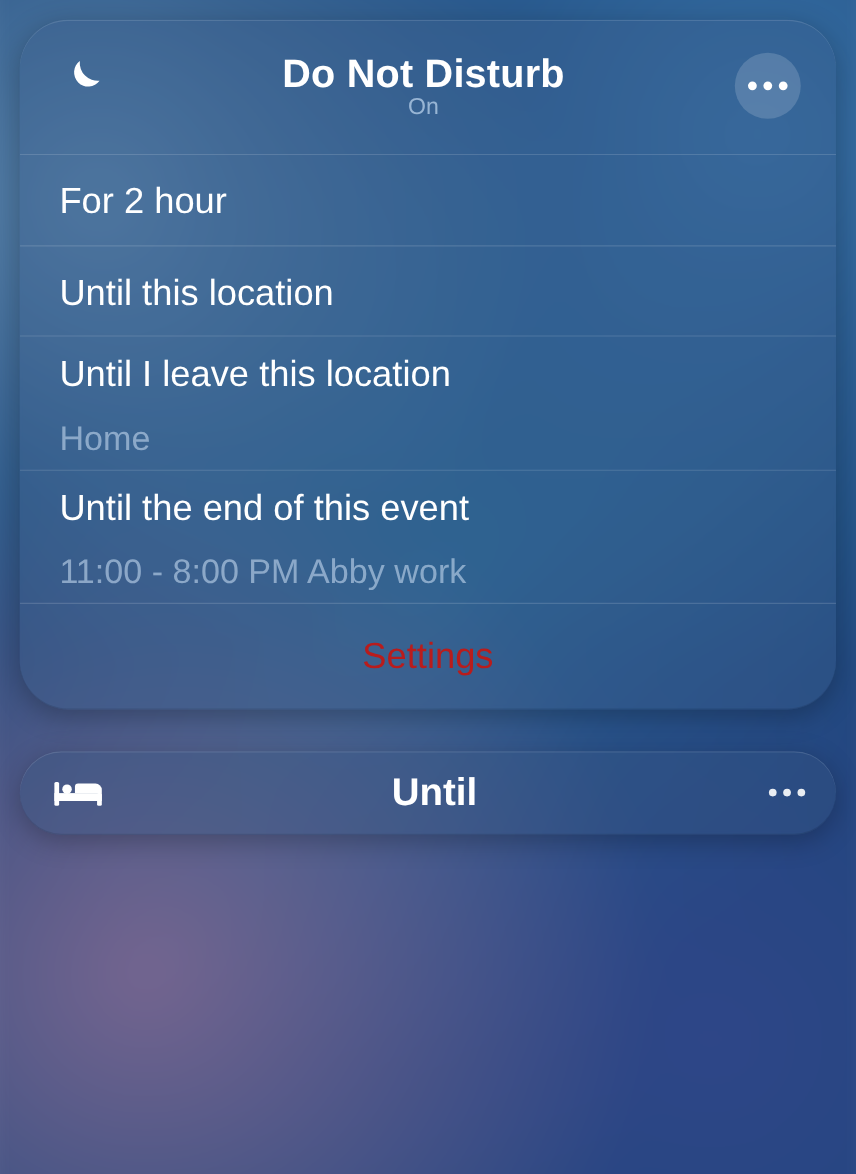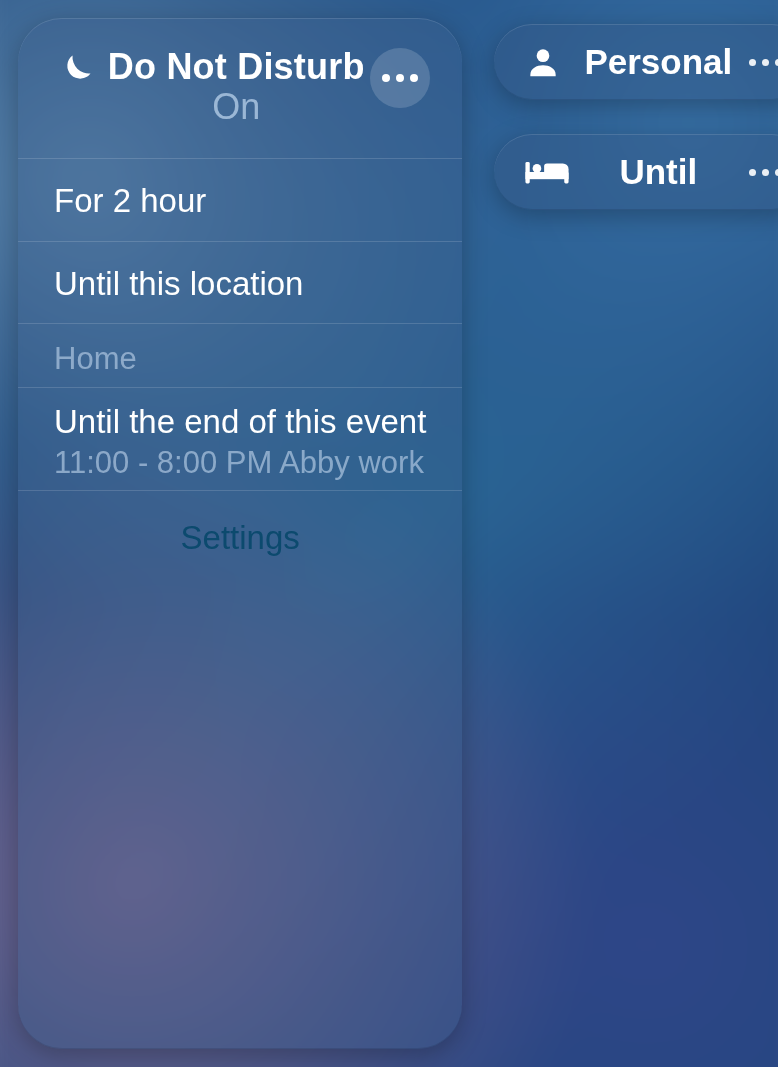--- a/index.html
+++ b/index.html
@@ -39,7 +39,7 @@
     height: 100%;
     padding: 18px;
     display: flex;
-    flex-direction: row;
+    flex-direction: column;
     gap: 32px;
   }
   .card {

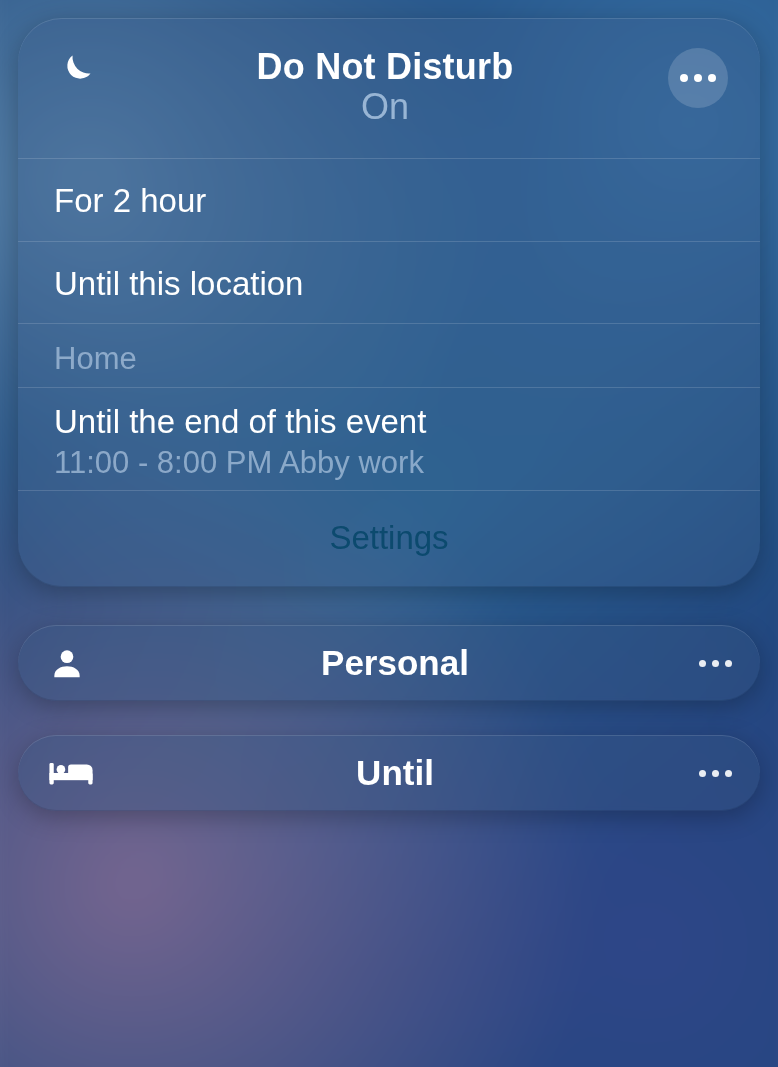--- a/index.html
+++ b/index.html
@@ -82,7 +82,7 @@
   }
   .subtitle {
     color: rgba(185, 210, 235, 0.75);
-    font-size: 36px;
+    font-size: 21px;
     font-weight: 500;
     margin-top: -2px;
   }

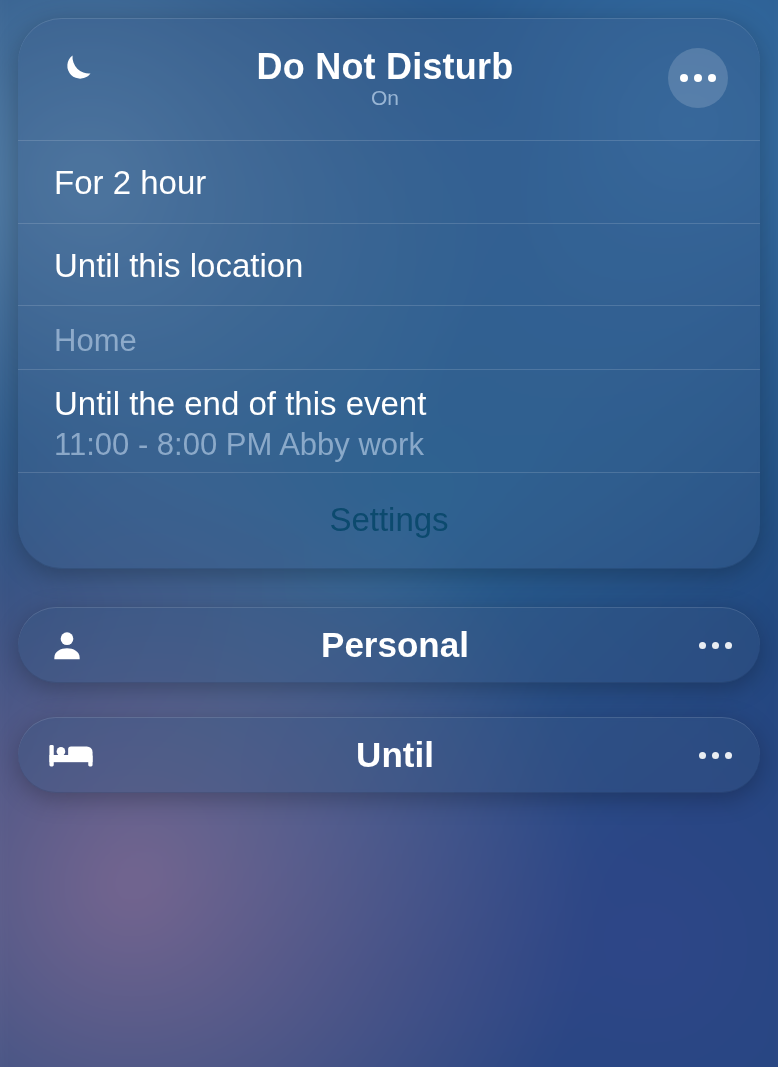--- a/index.html
+++ b/index.html
@@ -222,6 +222,7 @@
         <div class="primary">Until this location</div>
       </div>
       <div class="option tight">
+        <div class="primary">Until I leave this location</div>
         <div class="secondary">Home</div>
       </div>
       <div class="option tight">

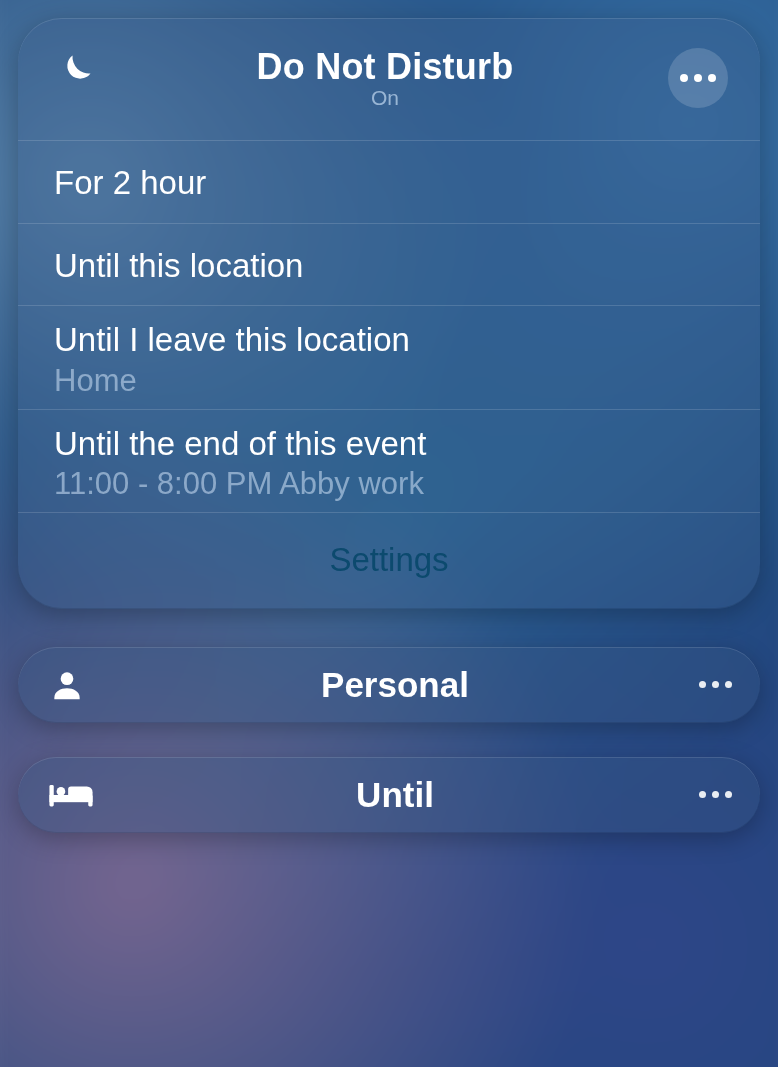--- a/index.html
+++ b/index.html
@@ -127,7 +127,7 @@
     color: rgba(175, 200, 225, 0.7);
     font-size: 31px;
     font-weight: 500;
-    margin-top: 2px;
+    margin-top: 20px;
     line-height: 1.25;
   }
   .option.tight {

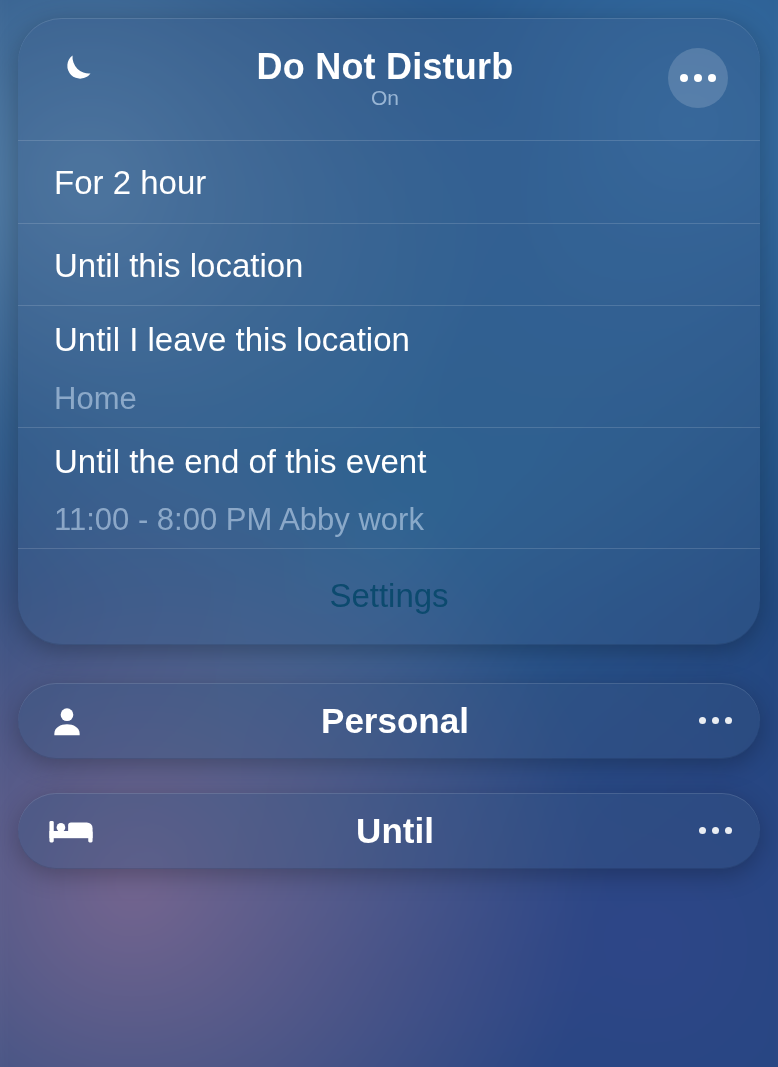--- a/index.html
+++ b/index.html
@@ -137,7 +137,7 @@
   .settings-row {
     text-align: center;
     padding: 28px 0 30px;
-    color: #0c4a6e;
+    color: #b91c1c;
     font-size: 33px;
     font-weight: 400;
     border-top: 1px solid rgba(255,255,255,0.14);

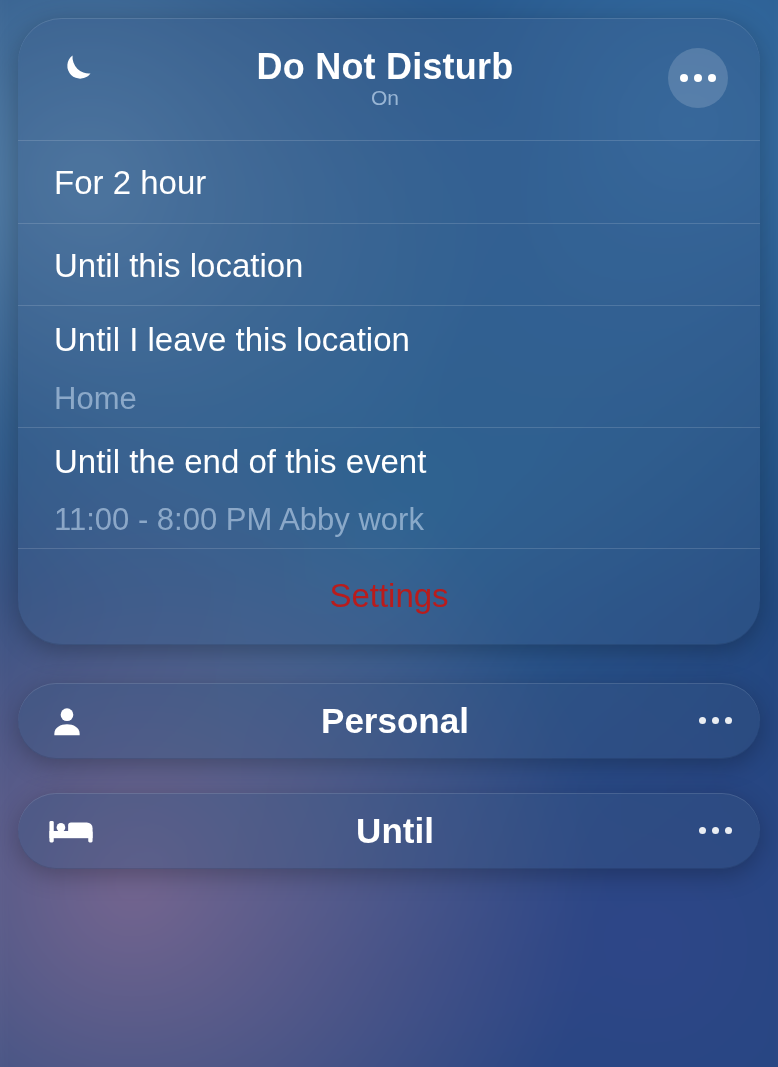--- a/index.html
+++ b/index.html
@@ -237,22 +237,6 @@
 
   <div class="pill-group">
 
-    <div class="pill card">
-      <div class="pill-icon">
-        <svg class="svg-icon" width="38" height="38" viewBox="0 0 24 24" fill="#fff">
-          <circle cx="12" cy="8" r="4"></circle>
-          <path d="M4 20c0-4 4-6 8-6s8 2 8 6v1H4v-1z"></path>
-        </svg>
-      </div>
-      <div class="pill-label">Personal</div>
-      <div class="pill-more">
-        <div class="dots">
-          <span></span>
-            <span></span>
-            <span></span>
-        </div>
-      </div>
-    </div>
 
     <div class="pill card">
       <div class="pill-icon">

